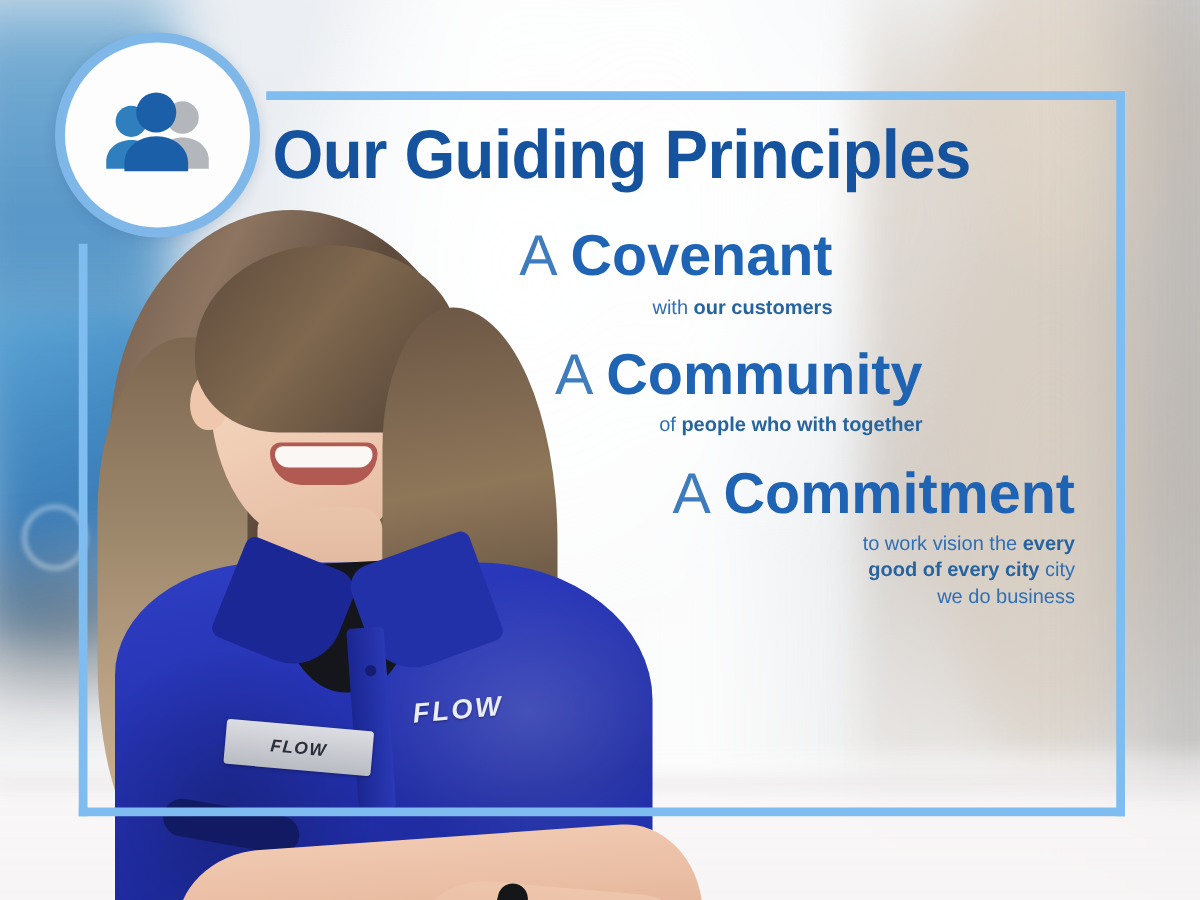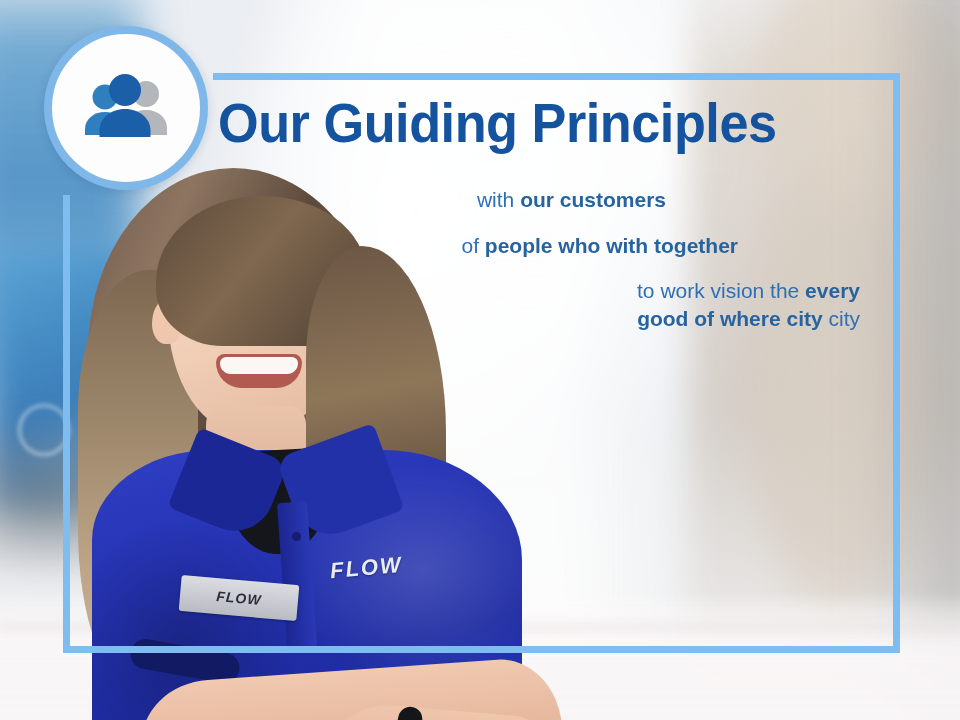--- a/index.html
+++ b/index.html
@@ -327,6 +327,10 @@
   <div class="principles">
 
     <div class="principle principle-1 p1">
+      <div class="p-head">
+        <span class="art">A</span>
+        <span class="noun">Covenant</span>
+      </div>
       <div class="p-sub">
         <span>with </span><b>our customers</b>
       </div>

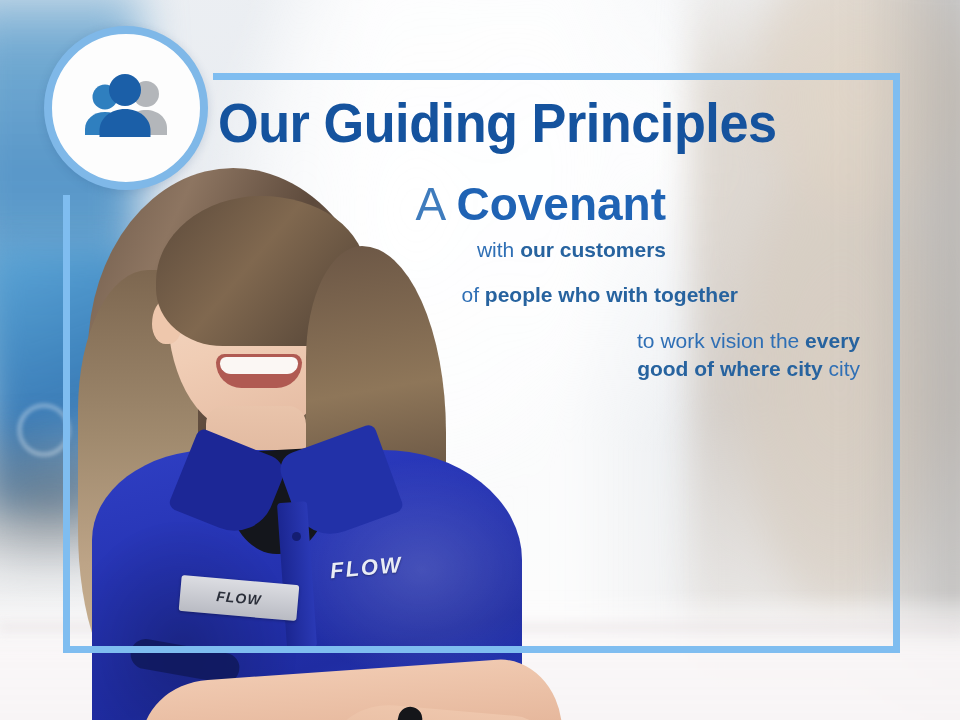--- a/index.html
+++ b/index.html
@@ -233,7 +233,7 @@
   .p-head .noun{font-weight:bold;color:#1f63b4;}
   .p-sub{
     font-family:"Liberation Sans", sans-serif;
-    font-size:21px;line-height:1.32;color:#2f6fb5;margin-top:6px;
+    font-size:16px;line-height:1.32;color:#2f6fb5;margin-top:6px;
   }
   .p-sub b{font-weight:bold;color:#27639f;}
 

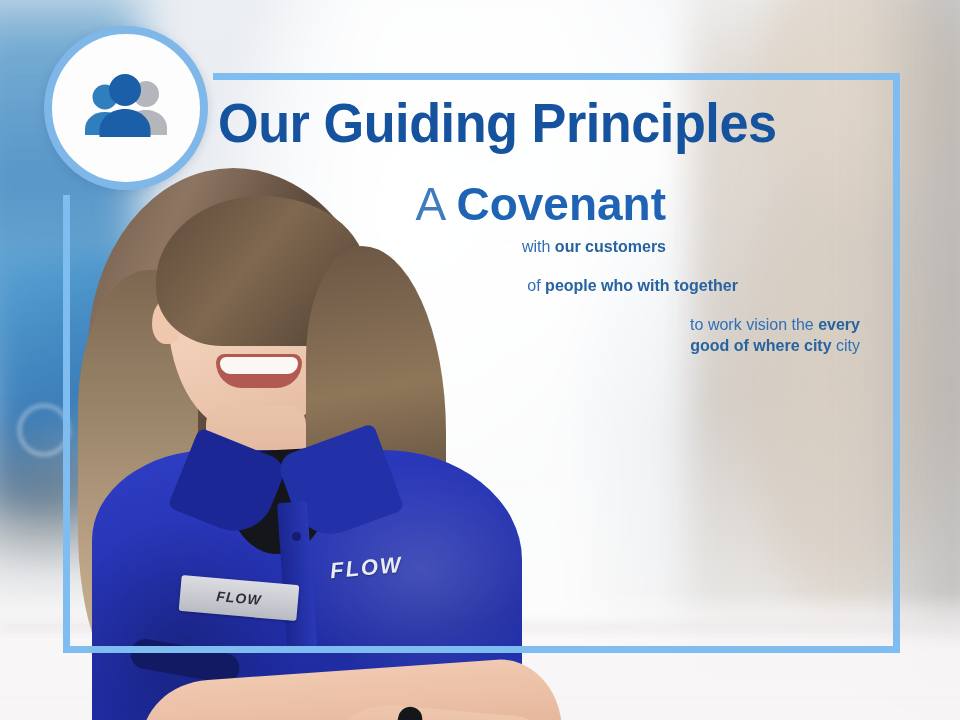--- a/index.html
+++ b/index.html
@@ -337,6 +337,10 @@
     </div>
 
     <div class="principle principle-2 p2">
+      <div class="p-head">
+        <span class="art">A</span>
+        <span class="noun">Community</span>
+      </div>
       <div class="p-sub">
         <span>of </span><b>people who with together</b><br>
       </div>

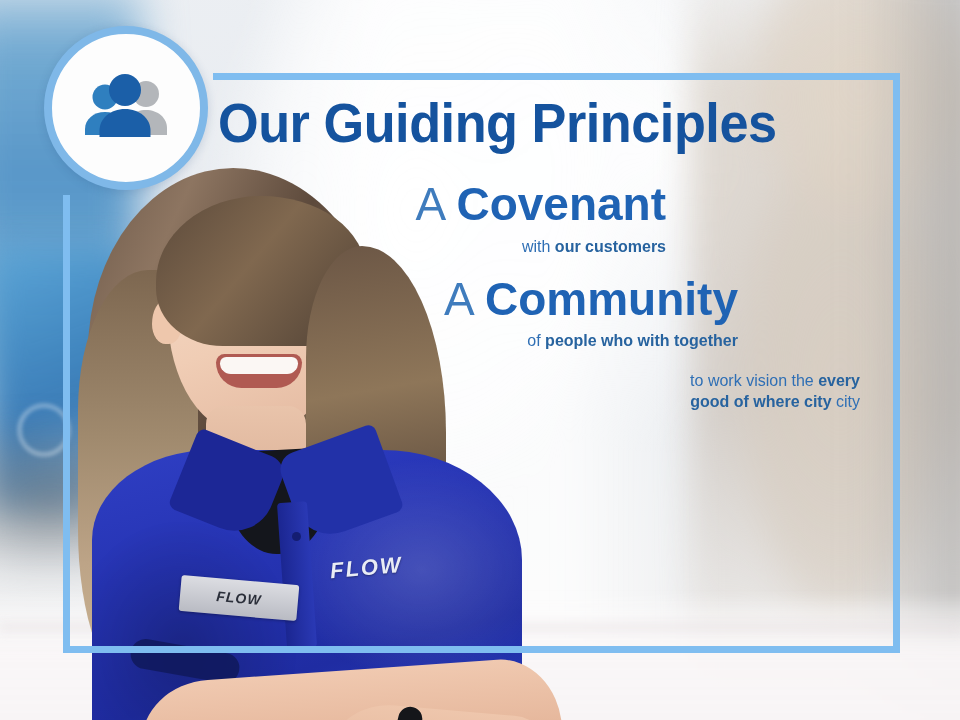--- a/index.html
+++ b/index.html
@@ -347,6 +347,10 @@
     </div>
 
     <div class="principle p3">
+      <div class="p-head">
+        <span class="art">A</span>
+        <span class="noun">Commitment</span>
+      </div>
       <div class="p-sub">
         <span>to work vision the </span><b>every</b><br>
         <b>good of where city</b><span> city</span><br>

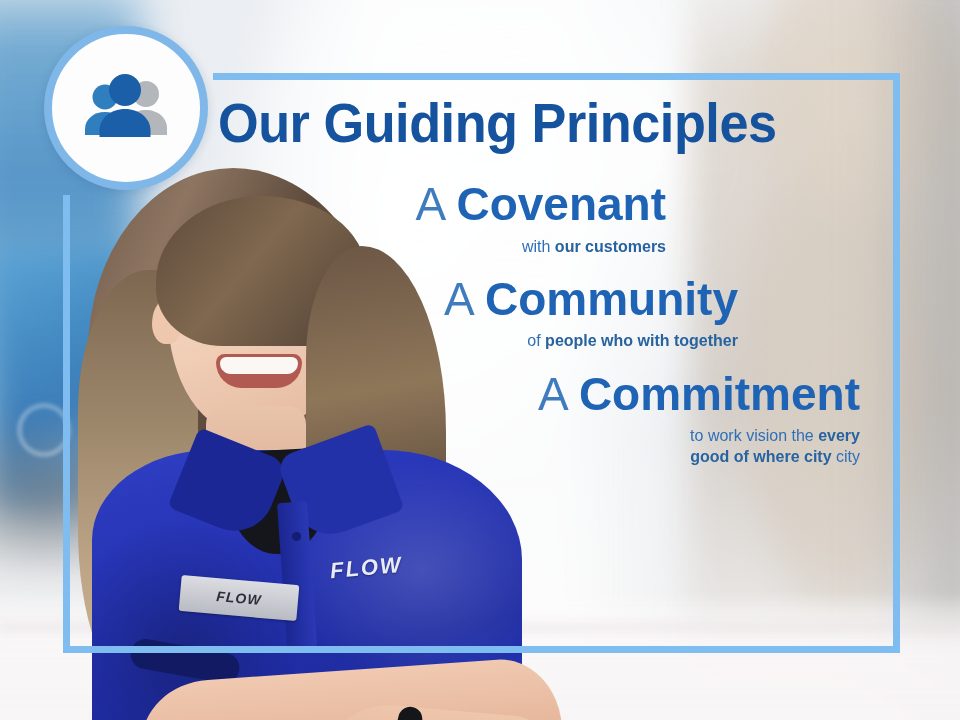--- a/index.html
+++ b/index.html
@@ -353,7 +353,7 @@
       </div>
       <div class="p-sub">
         <span>to work vision the </span><b>every</b><br>
-        <b>good of where city</b><span> city</span><br>
+        <b>good of every city</b><span> city</span><br>
       </div>
     </div>
 

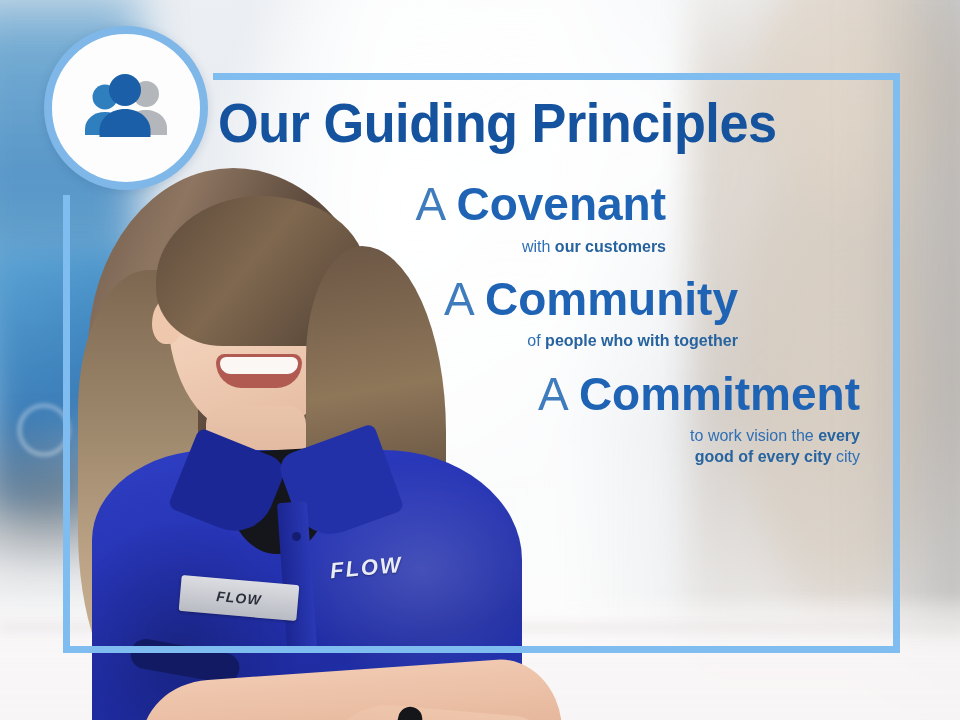--- a/index.html
+++ b/index.html
@@ -354,6 +354,7 @@
       <div class="p-sub">
         <span>to work vision the </span><b>every</b><br>
         <b>good of every city</b><span> city</span><br>
+        <span>we do business</span>
       </div>
     </div>
 

